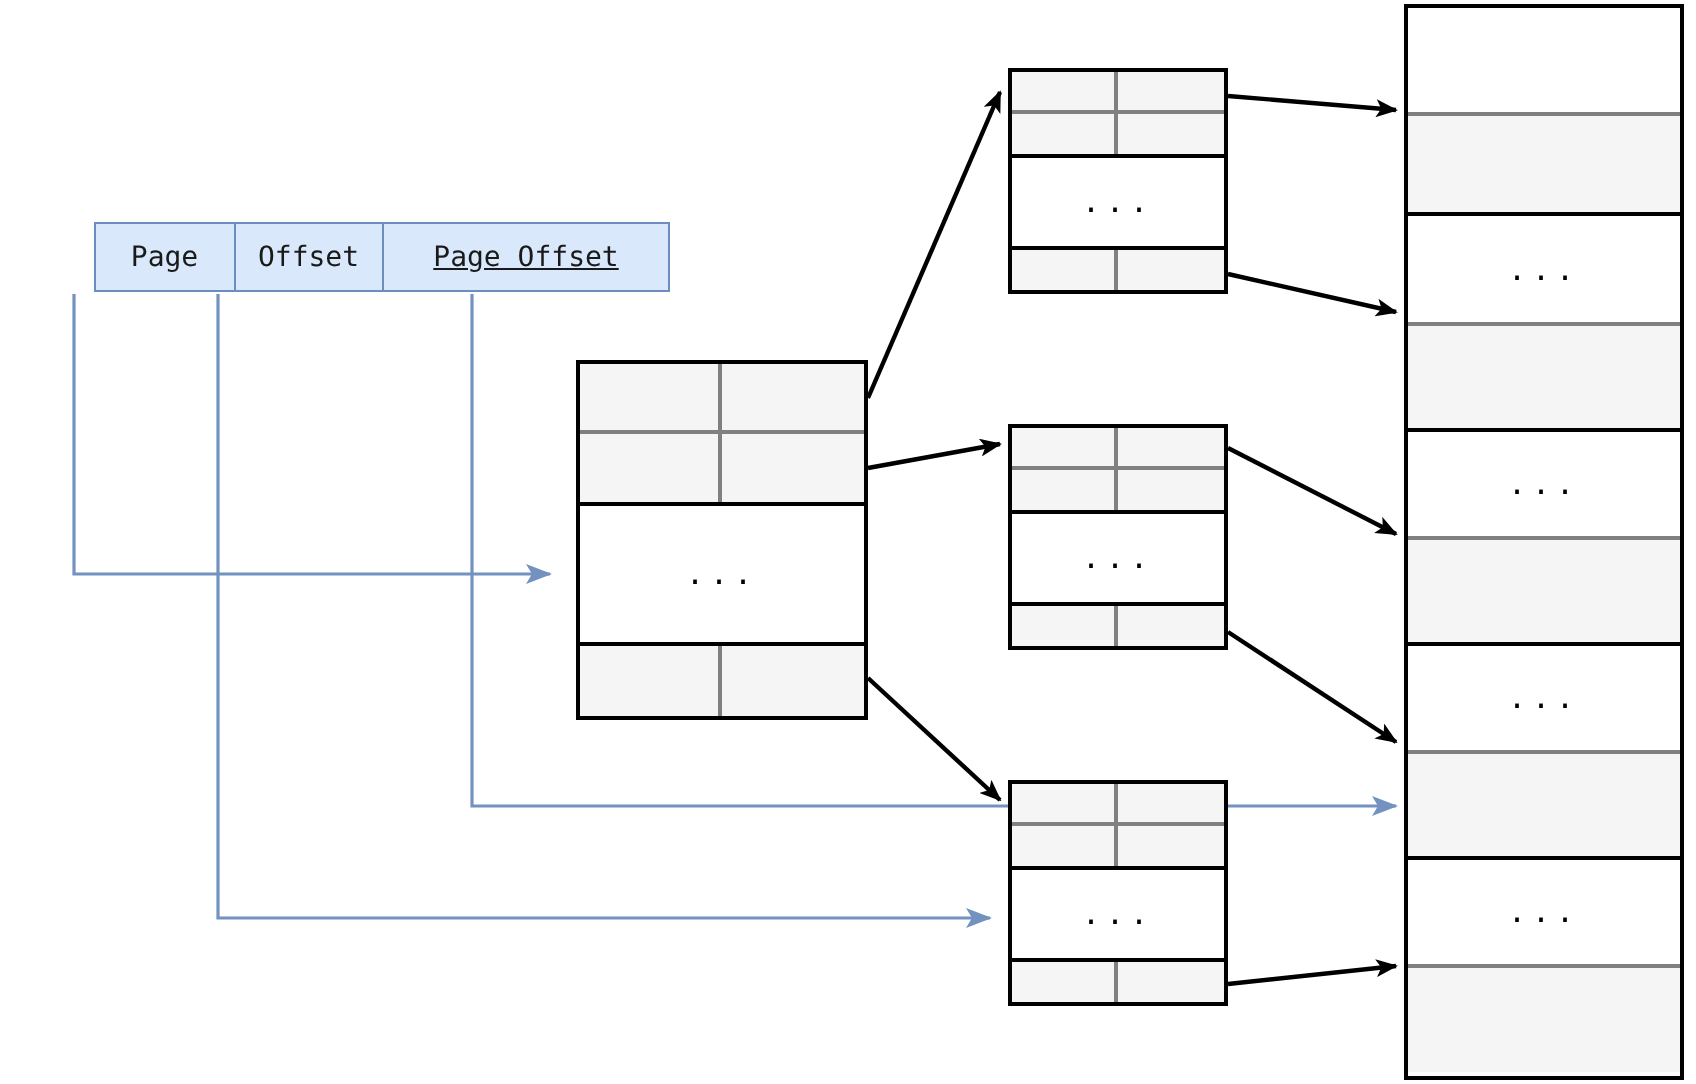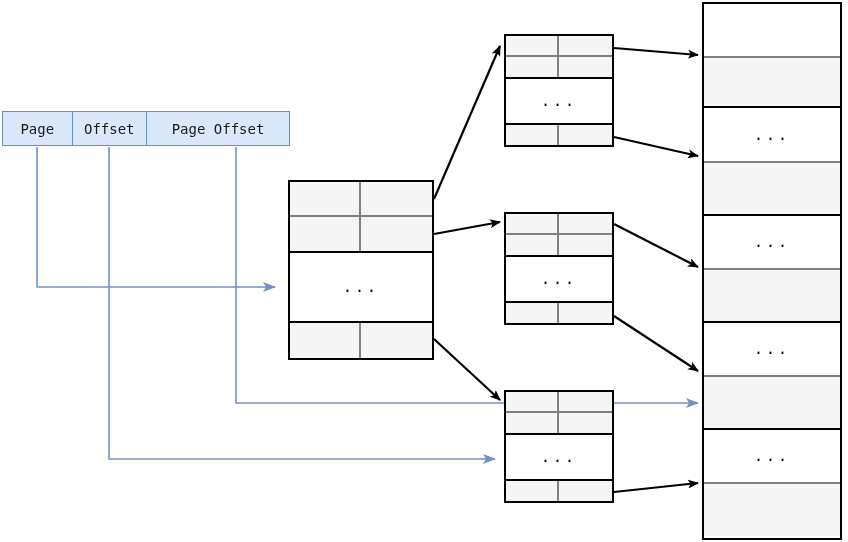--- a/index.html
+++ b/index.html
@@ -9,7 +9,7 @@
 
   
   .addr-bar{position:absolute;display:flex;border:1px solid #6c8ebf;background:#dae8fc;
-            box-sizing:border-box;}
+            box-sizing:border-box;margin-left:45px;}
   .addr-cell{display:flex;align-items:center;justify-content:center;
              font-size:14px;color:#1a1a1a;box-sizing:border-box;
              border-right:1px solid #6c8ebf;white-space:nowrap;}

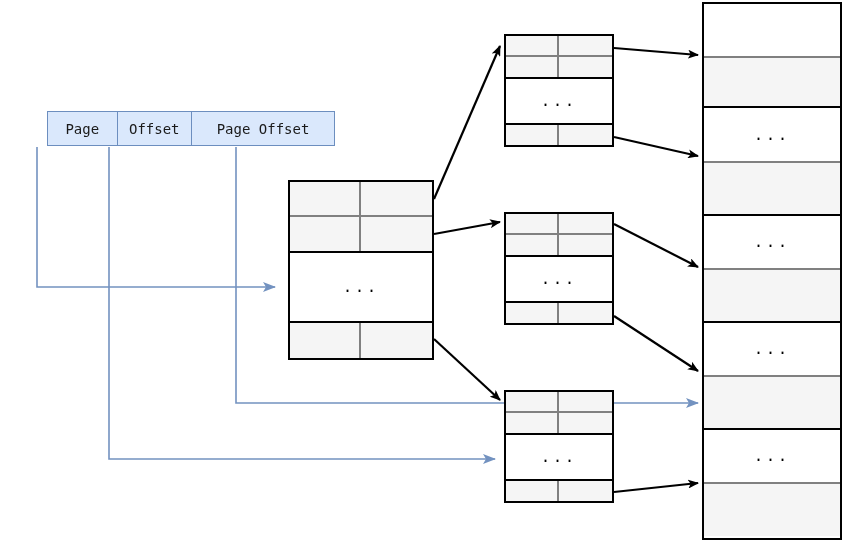--- a/index.html
+++ b/index.html
@@ -76,7 +76,7 @@
   <div class="addr-bar" style="left:2px;top:111px;width:288px;height:35px;">
     <div class="addr-cell" style="width:70px;">Page</div>
     <div class="addr-cell" style="width:75px;">Offset</div>
-    <div class="addr-cell" style="width:143px;">Page Offset</div>
+    <div class="addr-cell" style="width:143px;text-decoration:underline;">Page Offset</div>
   </div>
 
   <div class="ptable" style="left:288px;top:180px;width:146px;height:180px;">

